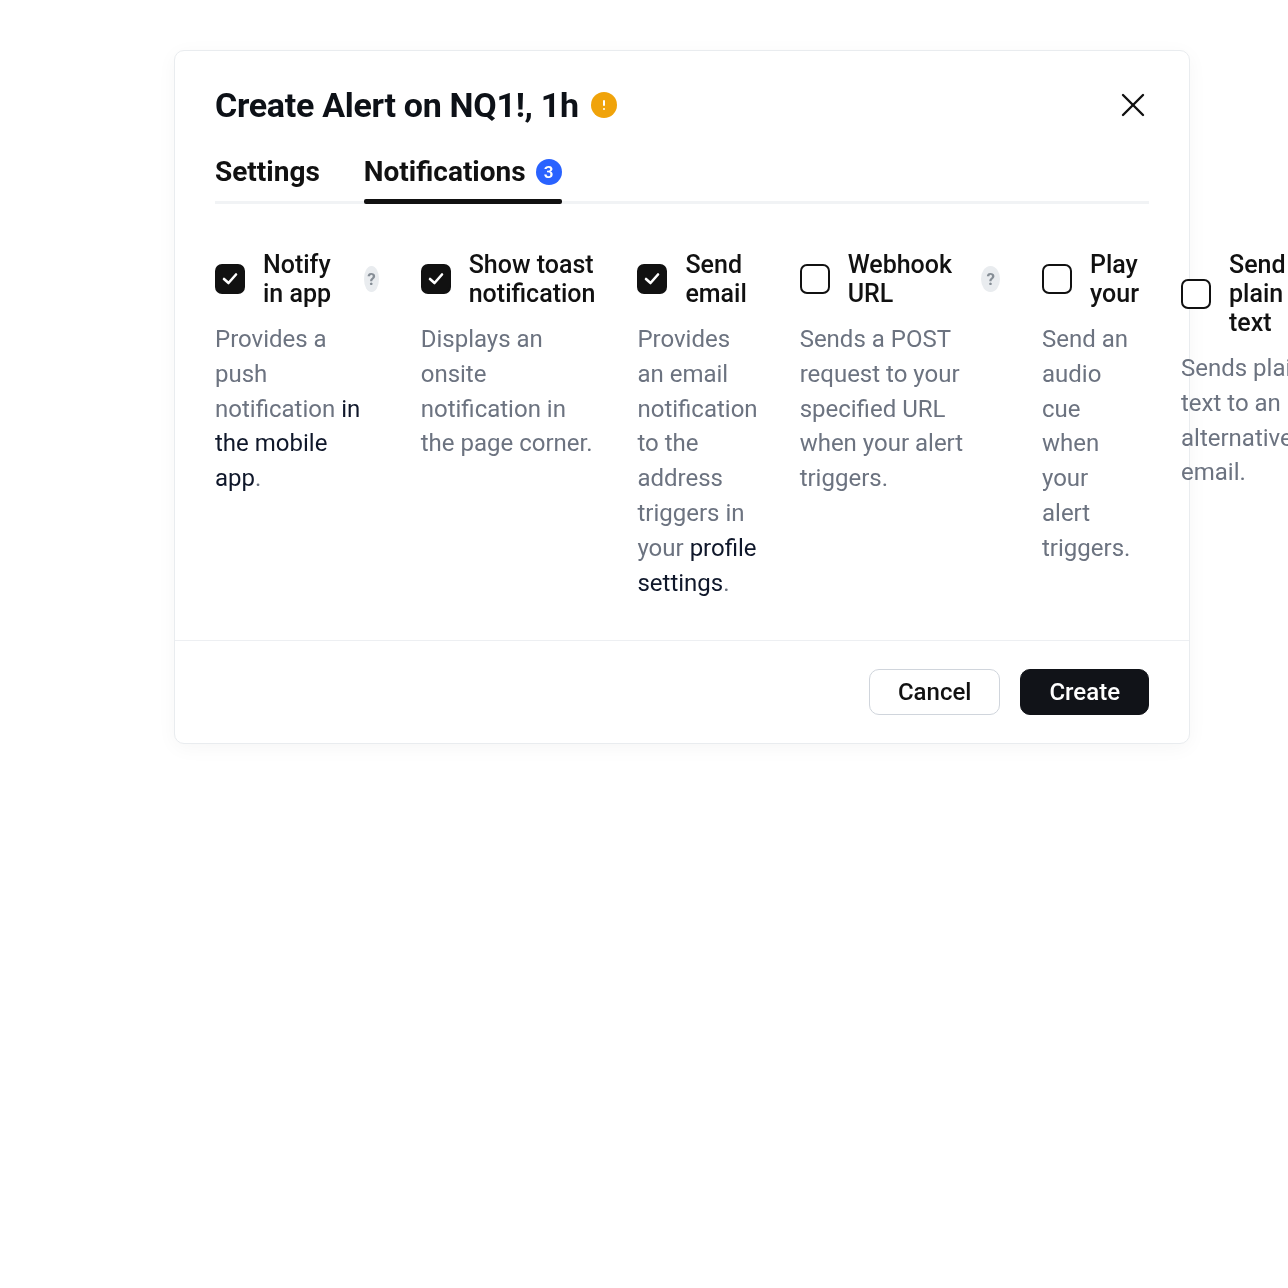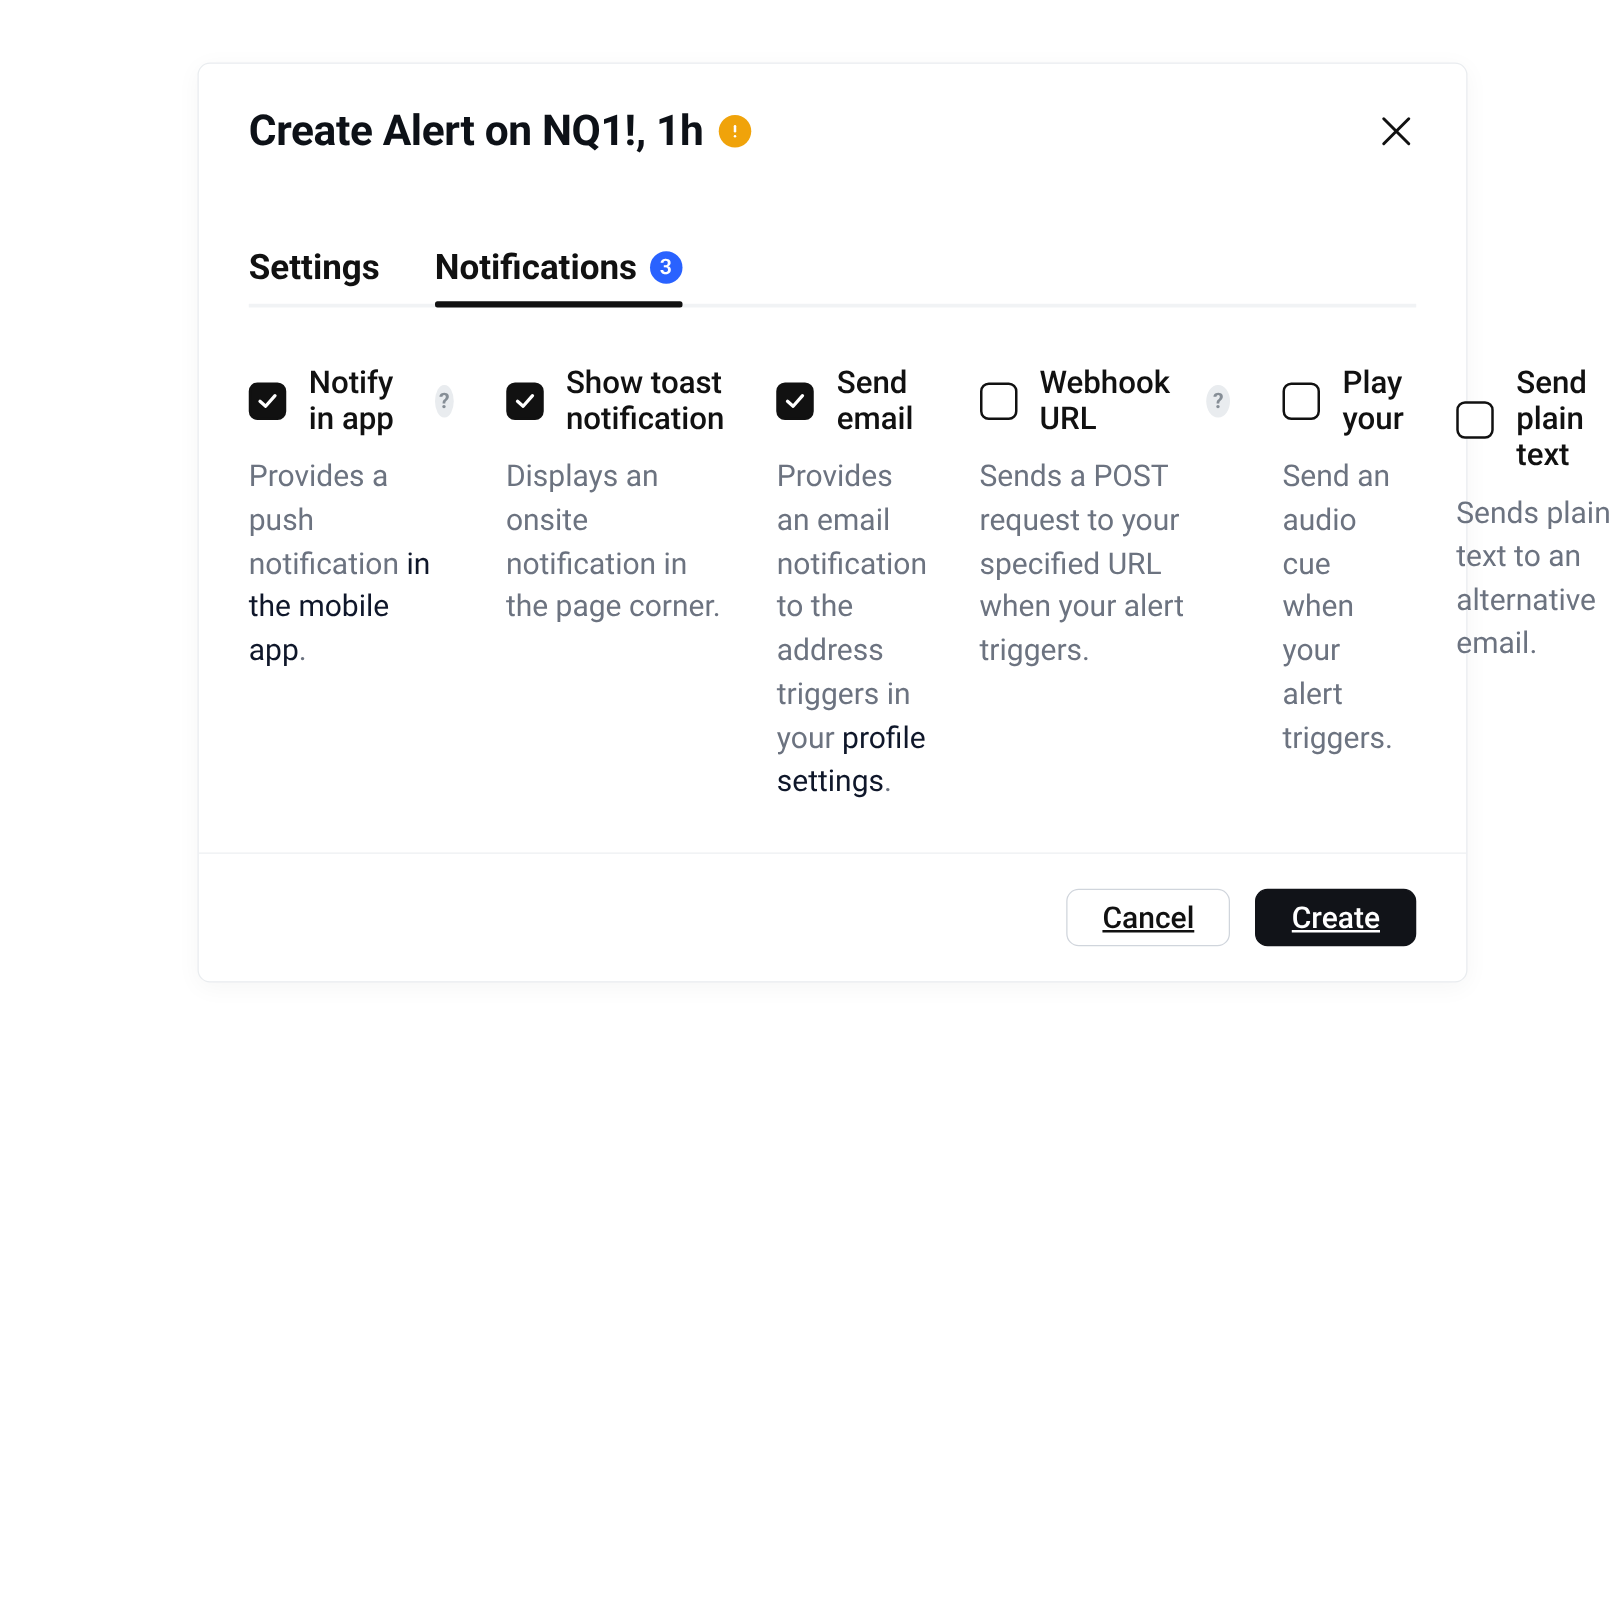--- a/index.html
+++ b/index.html
@@ -12,7 +12,7 @@
   }
   .dialog {
     position: absolute;
-    left: 158px;
+    left: 174px;
     top: 50px;
     width: 1016px;
     background: #ffffff;

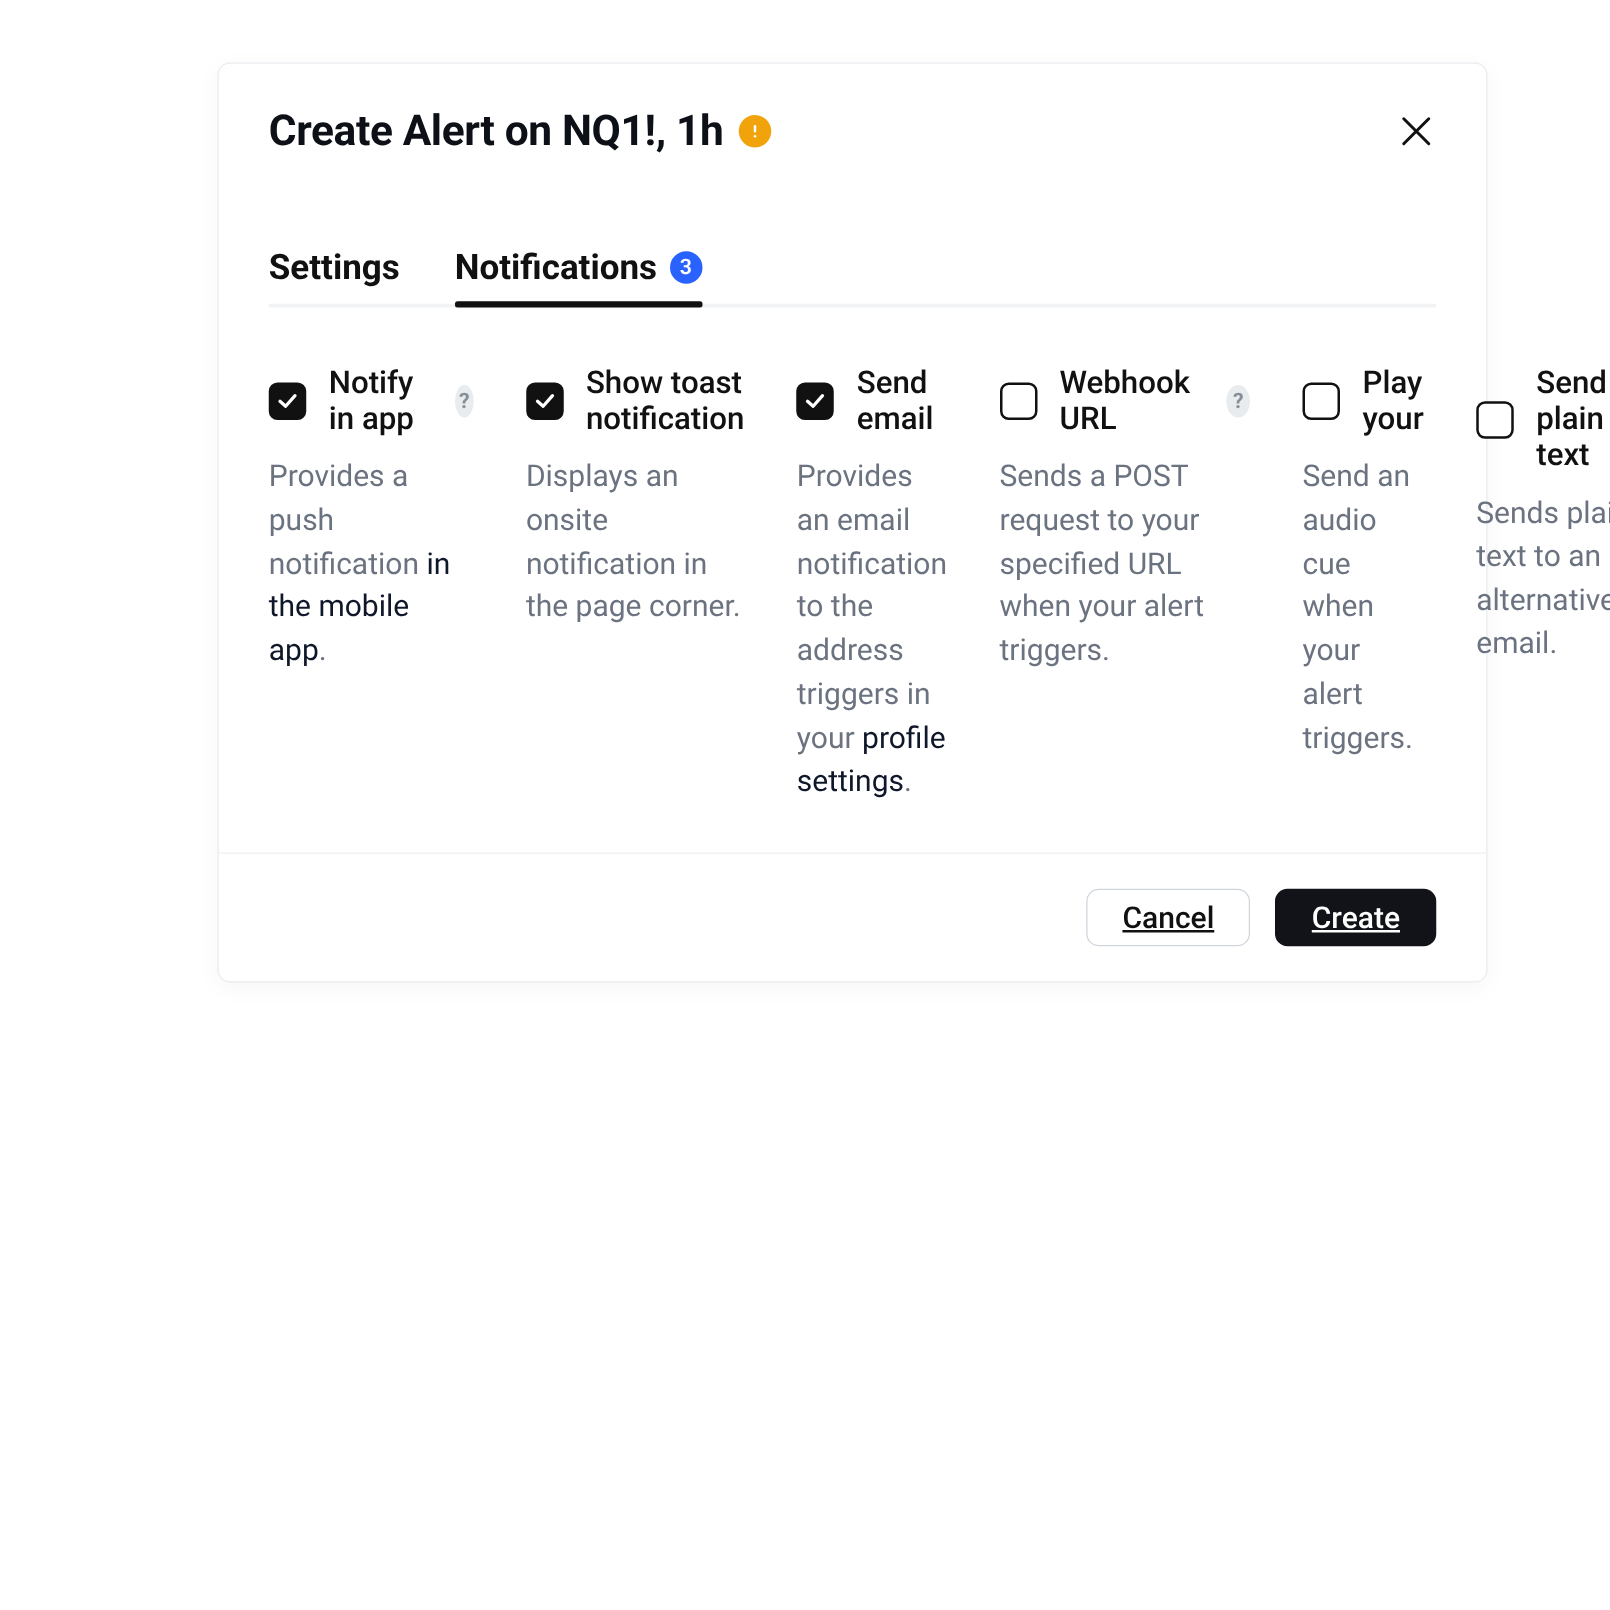--- a/index.html
+++ b/index.html
@@ -63,7 +63,6 @@
     gap: 44px;
     padding: 0 40px;
     position: relative;
-    margin-top: 42px;
   }
   .tabs::after {
     content: "";

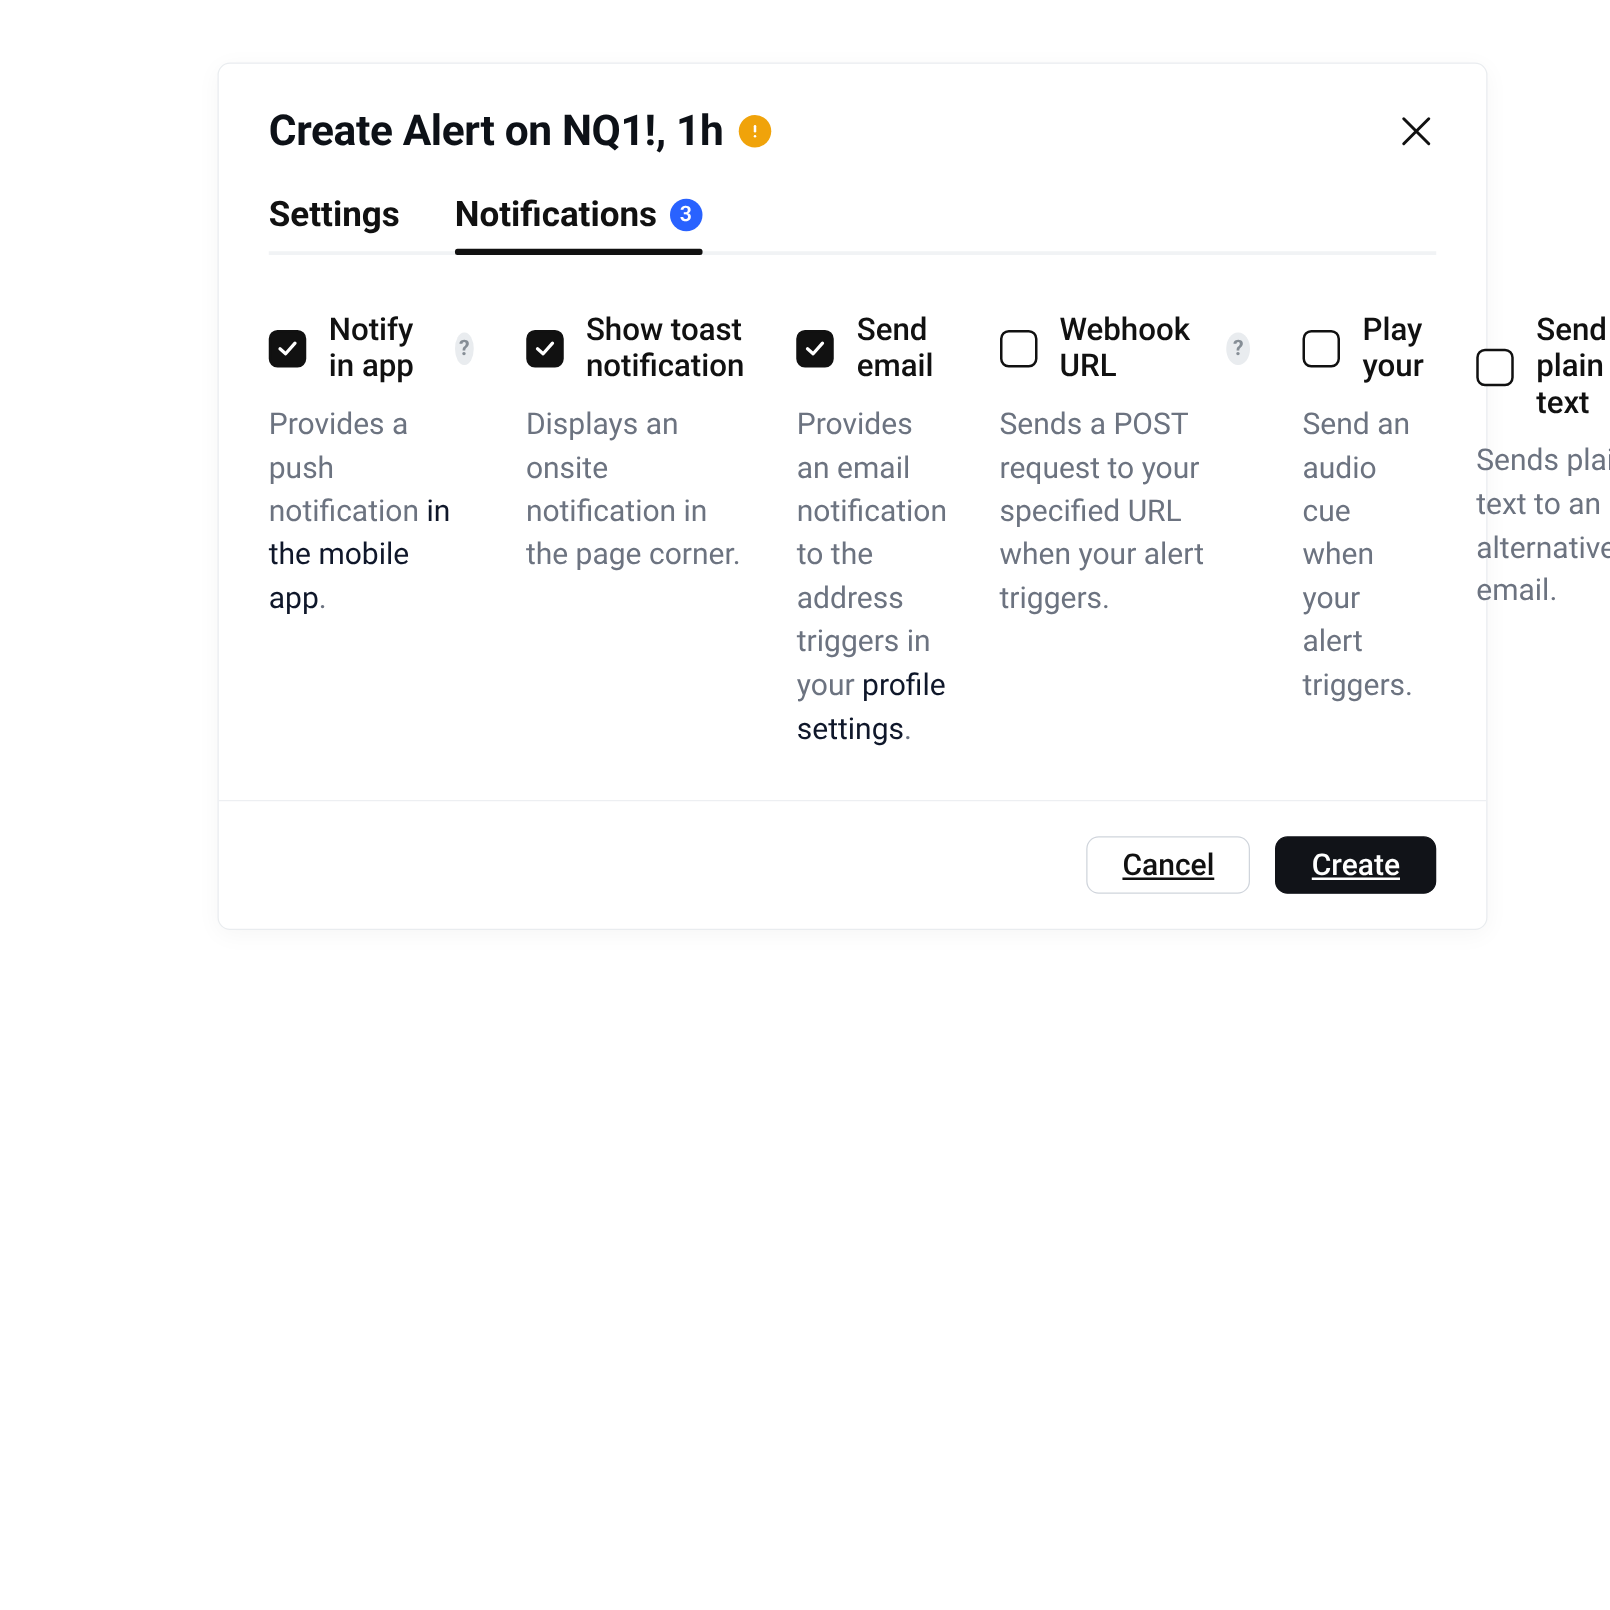--- a/index.html
+++ b/index.html
@@ -190,7 +190,6 @@
     align-items: center;
     justify-content: center;
     cursor: pointer;
-    text-decoration: underline;
   }
   .btn-secondary {
     background: #fff;

